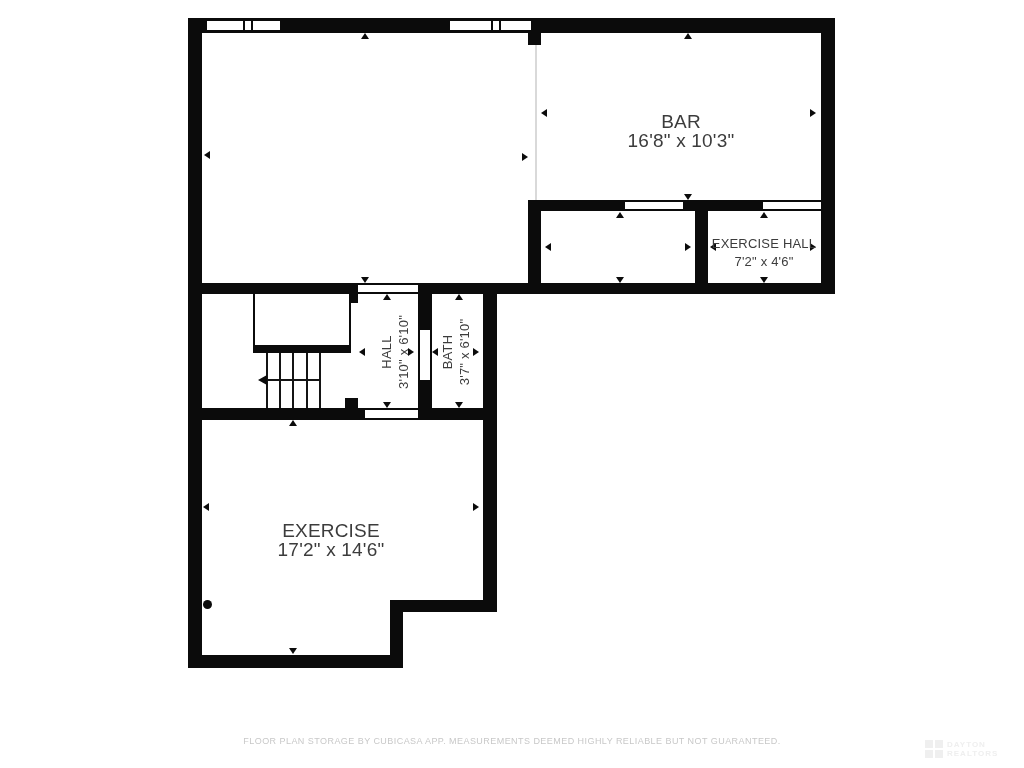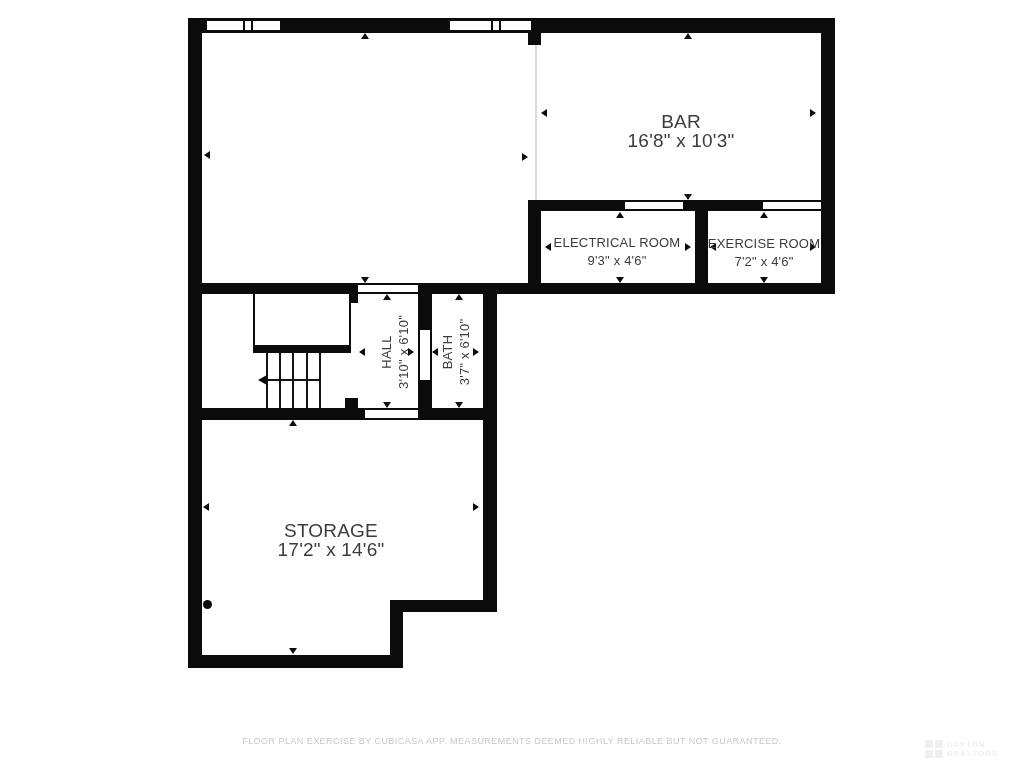--- a/index.html
+++ b/index.html
@@ -132,10 +132,6 @@
     <div>BAR</div>
     <div>16'8" x 10'3"</div>
   </div>
-  <div class="lbl small" style="left:617px;top:252px;">
-    <div>ELECTRICAL ROOM</div>
-    <div>9'3" x 4'6"</div>
-  </div>
   <div class="lbl small" style="left:764px;top:253px;">
     <div>EXERCISE ROOM</div>
     <div>7'2" x 4'6"</div>

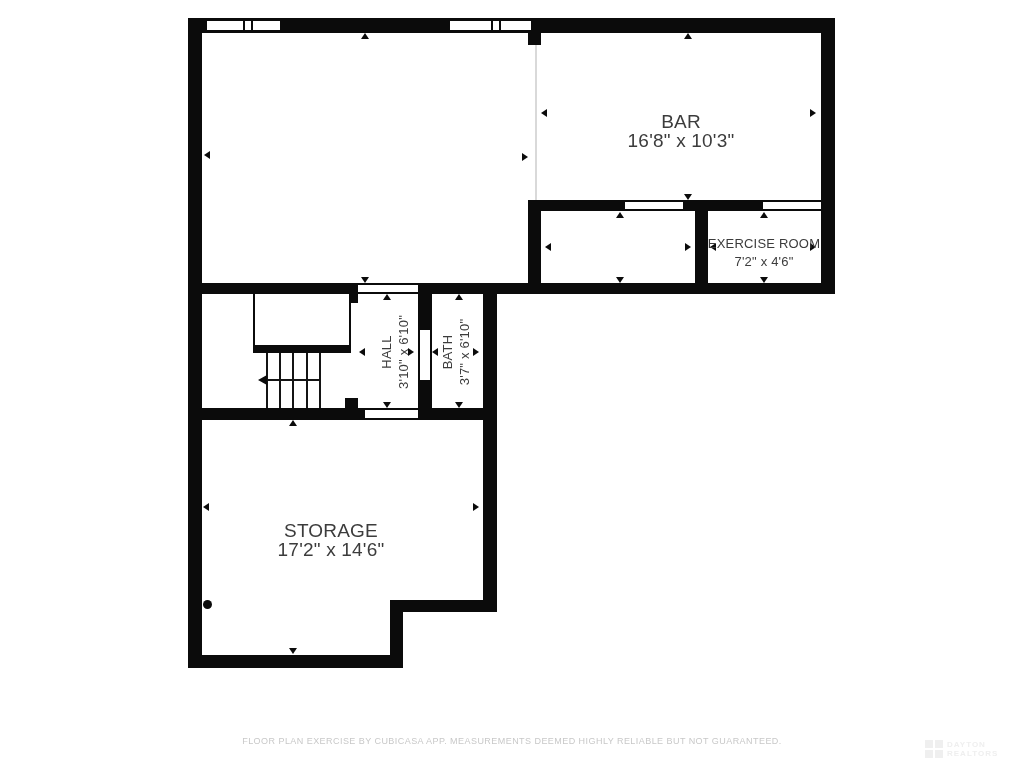--- a/index.html
+++ b/index.html
@@ -133,7 +133,7 @@
     <div>16'8" x 10'3"</div>
   </div>
   <div class="lbl small" style="left:764px;top:253px;">
-    <div>EXERCISE ROOM</div>
+    <div>EXERCISE HALL</div>
     <div>7'2" x 4'6"</div>
   </div>
   <div class="lbl rot" style="left:395px;top:352px;">

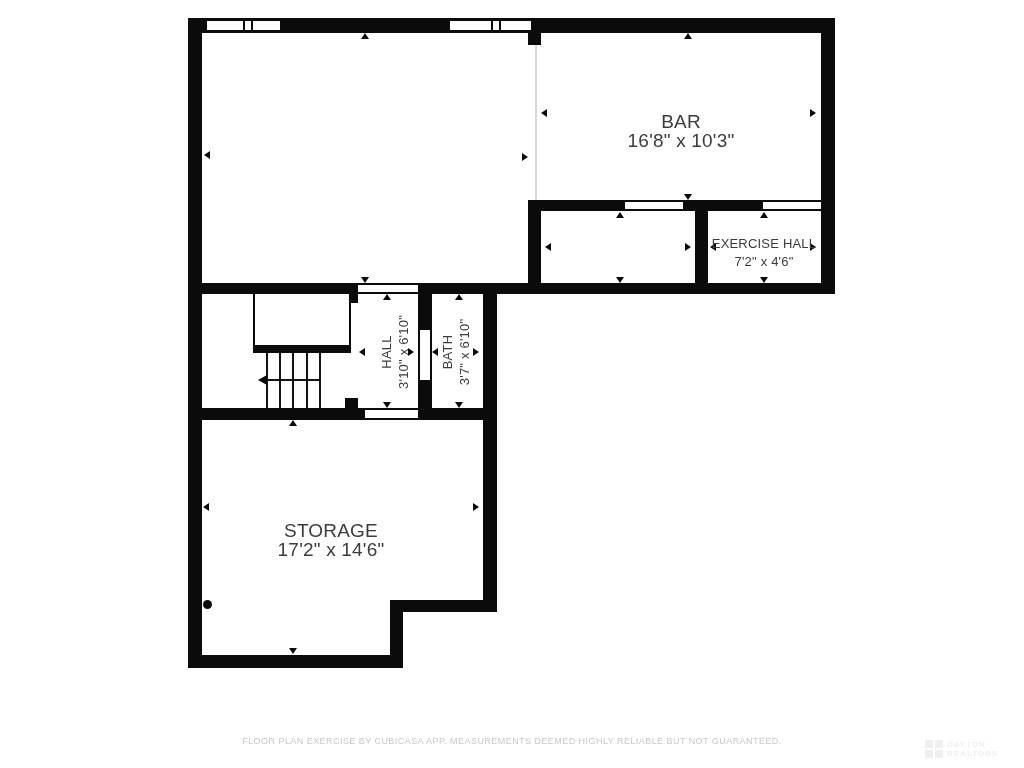--- a/index.html
+++ b/index.html
@@ -145,7 +145,7 @@
     <div>3'7" x 6'10"</div>
   </div>
   <div class="lbl" style="left:331px;top:540px;">
-    <div>STORAGE</div>
+    <div>EXERCISE</div>
     <div>17'2" x 14'6"</div>
   </div>
 

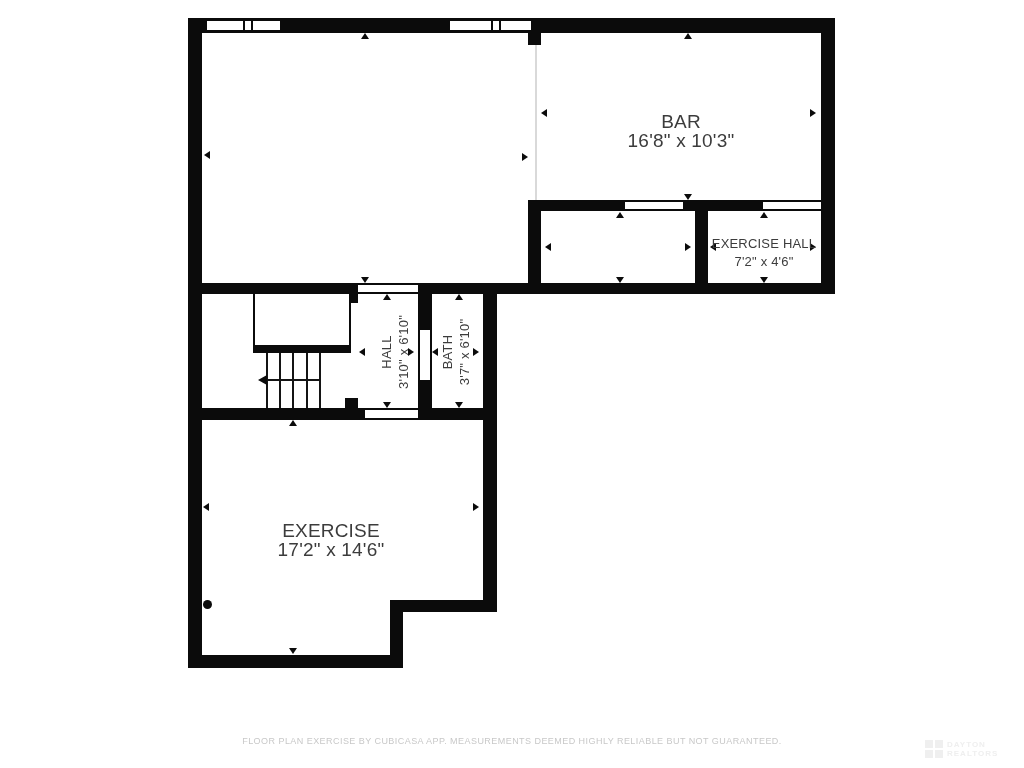--- a/index.html
+++ b/index.html
@@ -149,7 +149,7 @@
     <div>17'2" x 14'6"</div>
   </div>
 
-  <div class="footer">FLOOR PLAN EXERCISE BY CUBICASA APP. MEASUREMENTS DEEMED HIGHLY RELIABLE BUT NOT GUARANTEED.</div>
+  <div class="footer">FLOOR PLAN STORAGE BY CUBICASA APP. MEASUREMENTS DEEMED HIGHLY RELIABLE BUT NOT GUARANTEED.</div>
 
   <div class="wm">
     <div class="wm-icon">

